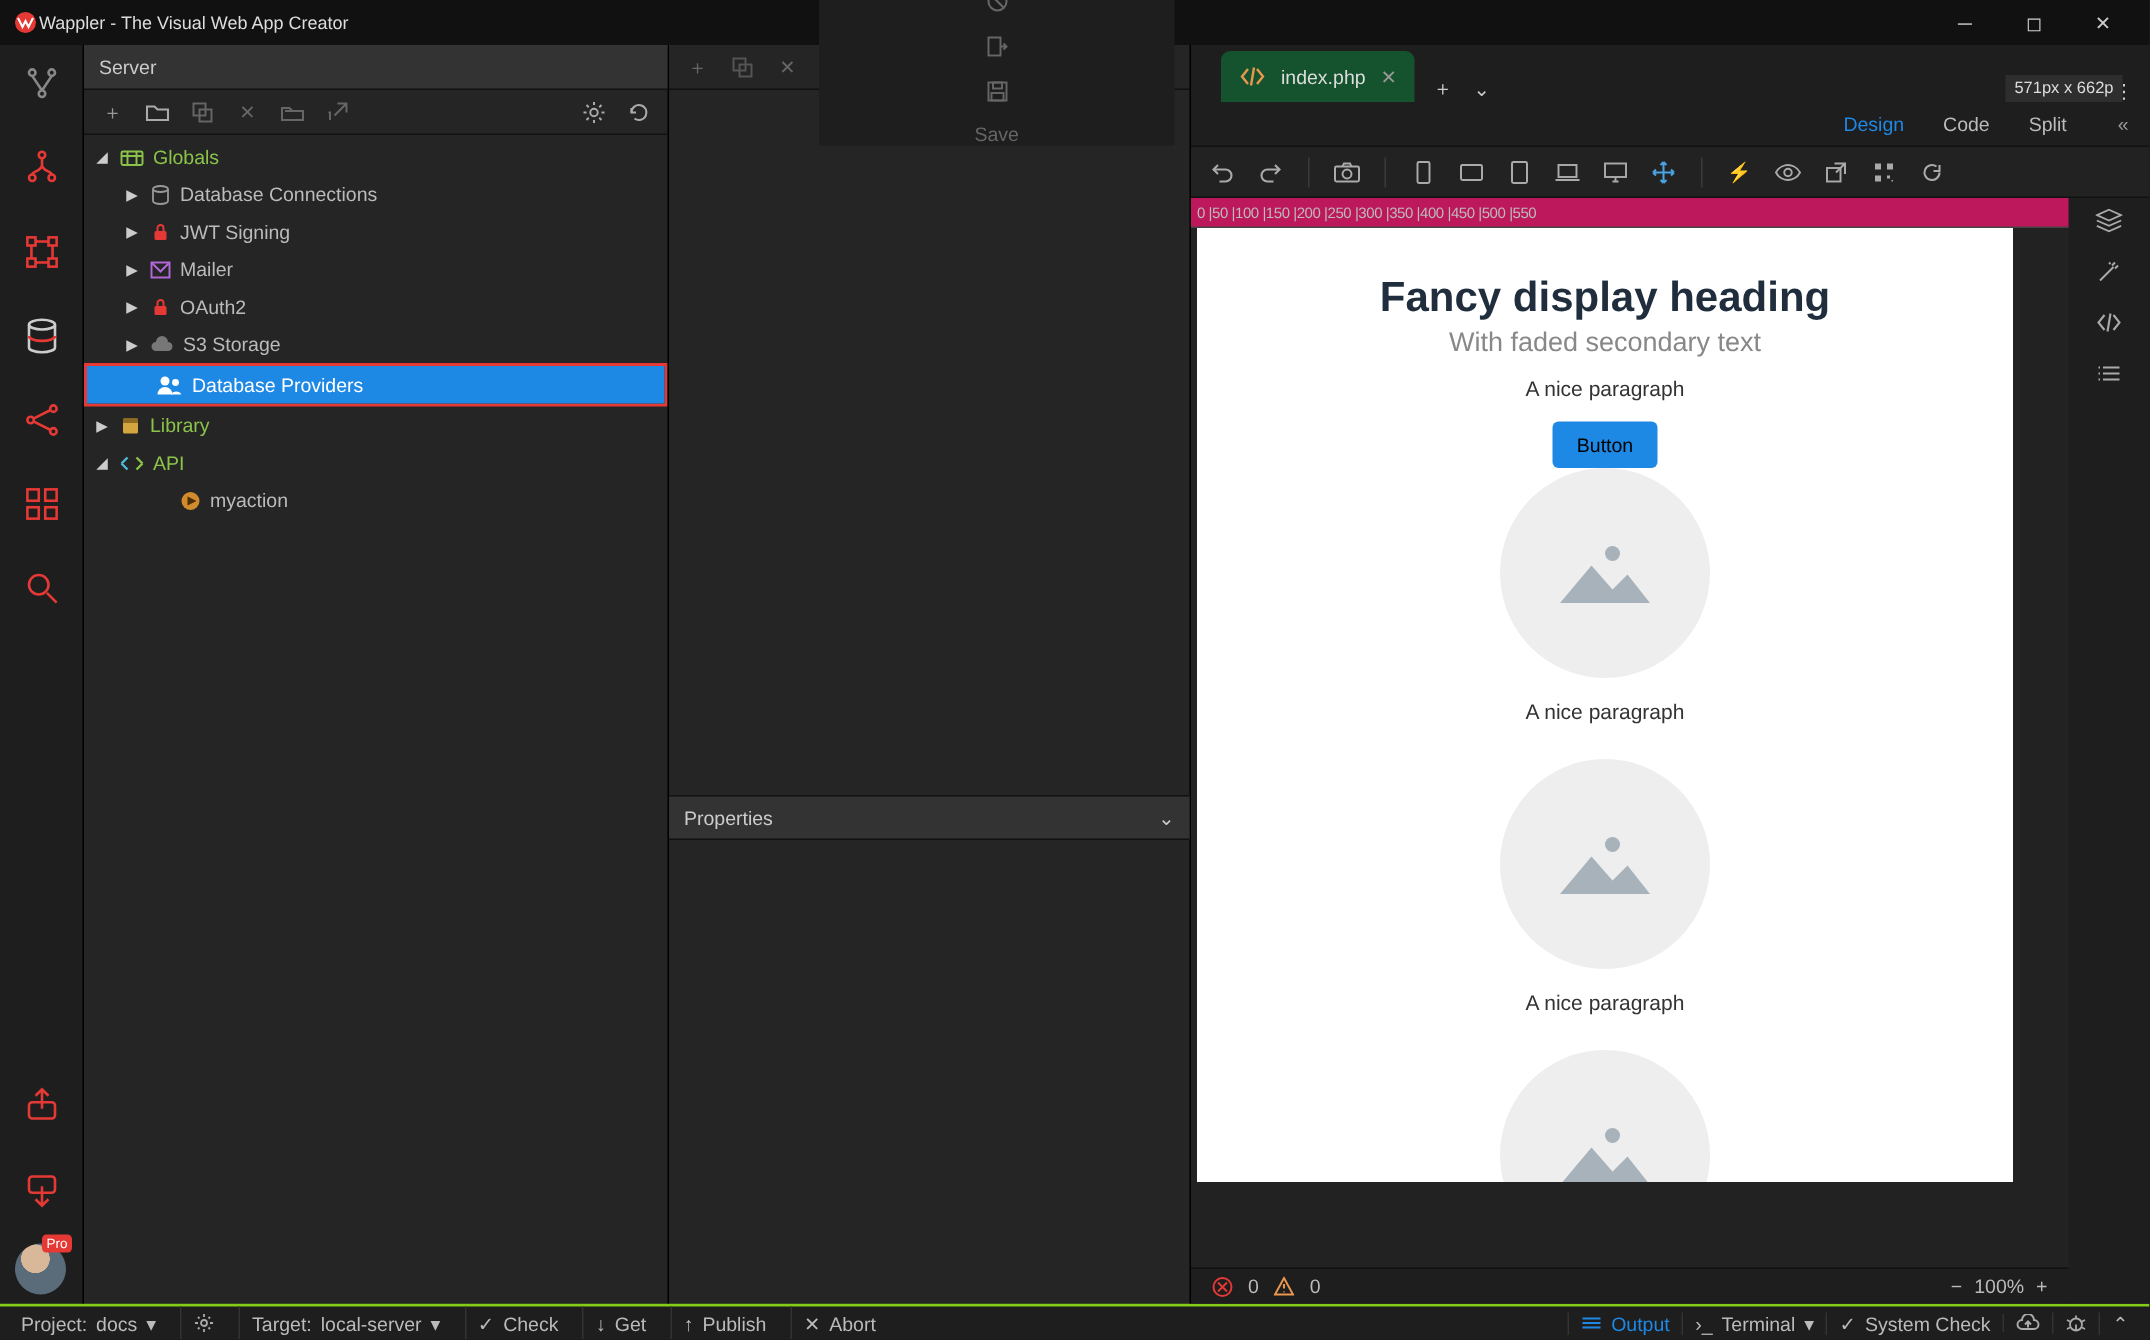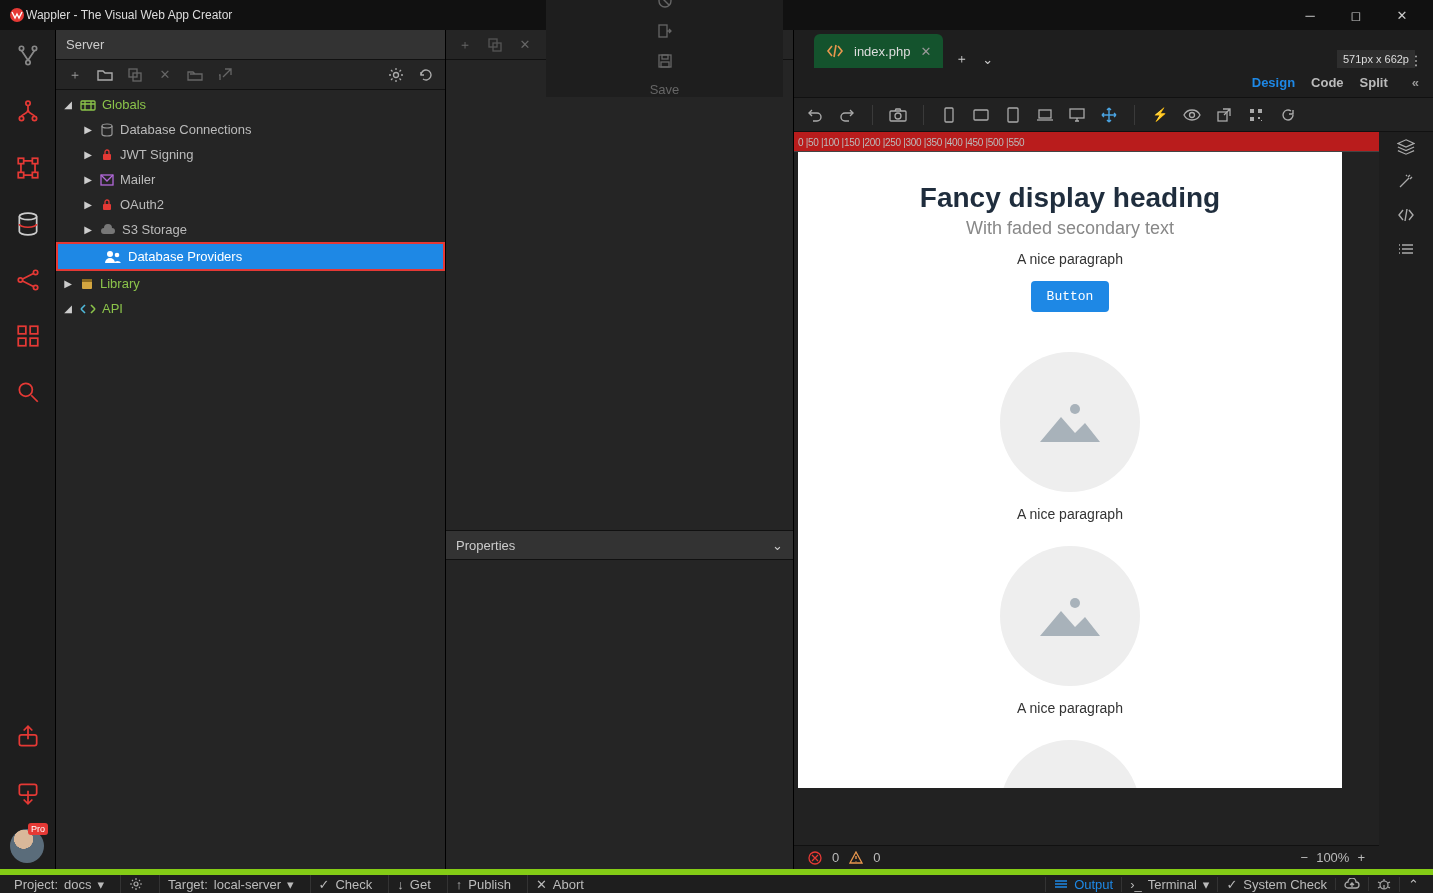--- a/index.html
+++ b/index.html
@@ -37,7 +37,7 @@
 .tab .close{color:#999;}
 .tab-actions{display:flex;align-items:center;gap:14px;margin-left:12px;color:#ccc;}
 .tab-more{margin-left:auto;width:34px;text-align:center;color:#ccc;}
-.view-tabs{height:30px;display:flex;align-items:center;justify-content:flex-end;gap:16px;padding-right:14px;background:#1e1e1e;border-bottom:1px solid #111;font-weight:bold;}
+.view-tabs{height:30px;display:flex;align-items:center;justify-content:flex-end;gap:26px;padding-right:14px;background:#1e1e1e;border-bottom:1px solid #111;}
 .view-tabs .vt{color:#bbb;}
 .view-tabs .vt.active{color:#1E88E5;}
 .view-tabs .expand{color:#999;margin-left:8px;}

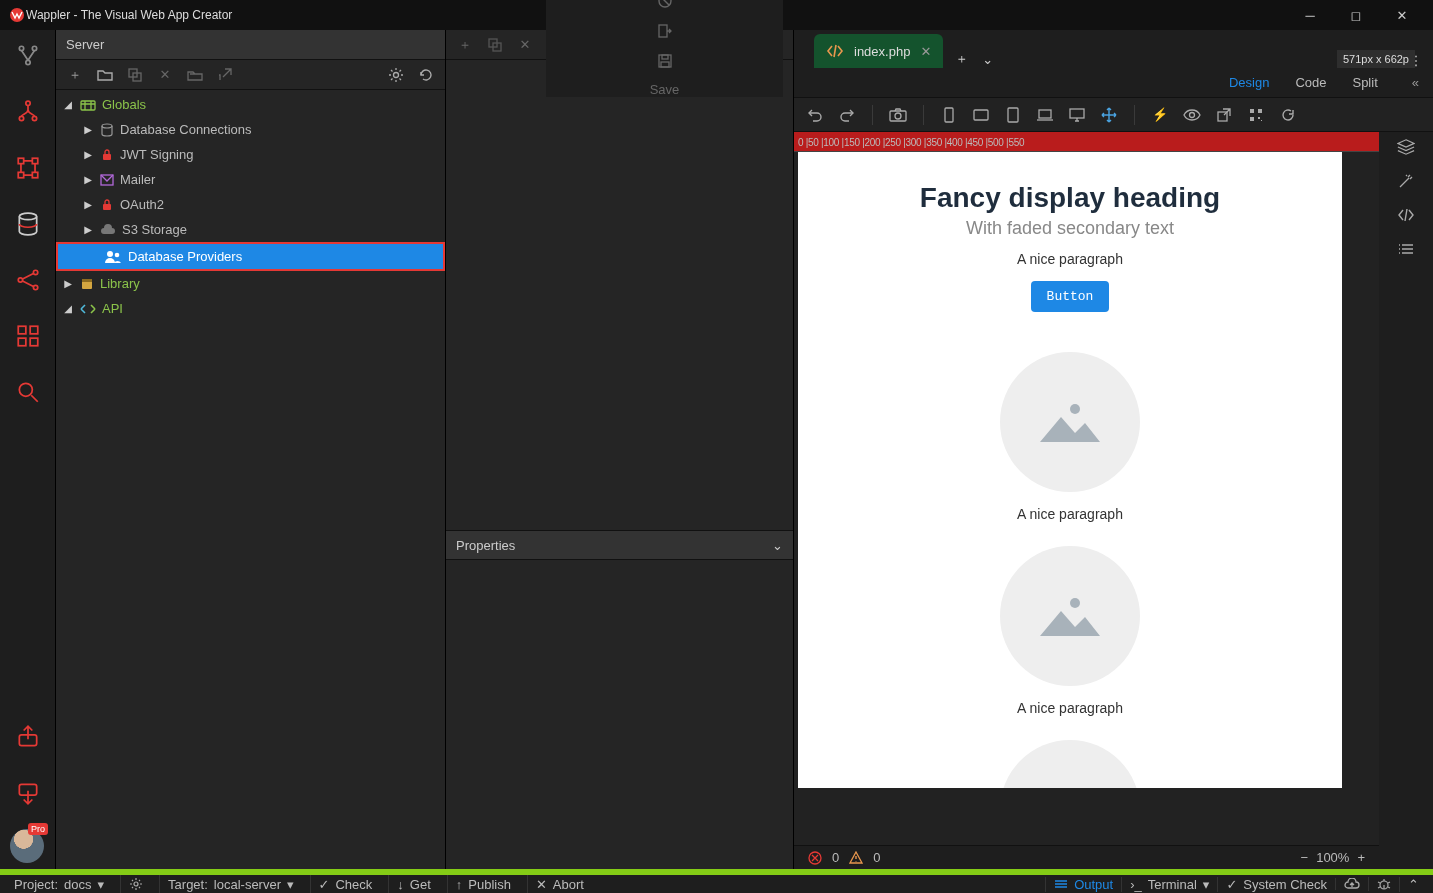--- a/index.html
+++ b/index.html
@@ -45,7 +45,7 @@
 .dt-sep{width:1px;height:20px;background:#3a3a3a;margin:0 2px;}
 .canvas-wrap{flex:1;display:flex;background:#222;}
 .canvas-col{flex:1;display:flex;flex-direction:column;}
-.ruler-h{height:20px;background:#b91c1c;display:flex;align-items:center;font-size:10px;color:#bbb;white-space:nowrap;overflow:hidden;padding-left:4px;letter-spacing:-0.3px;position:relative;}
+.ruler-h{height:20px;background:#be185d;display:flex;align-items:center;font-size:10px;color:#bbb;white-space:nowrap;overflow:hidden;padding-left:4px;letter-spacing:-0.3px;position:relative;}
 .ruler-h::after{content:"";position:absolute;bottom:0;left:0;right:0;height:1px;background:#444;}
 .size-badge{position:absolute;right:18px;top:20px;background:#2e2e2e;color:#ddd;font-size:11px;padding:3px 6px;z-index:5;}
 .canvas-area{flex:1;position:relative;padding:0 0 0 4px;}

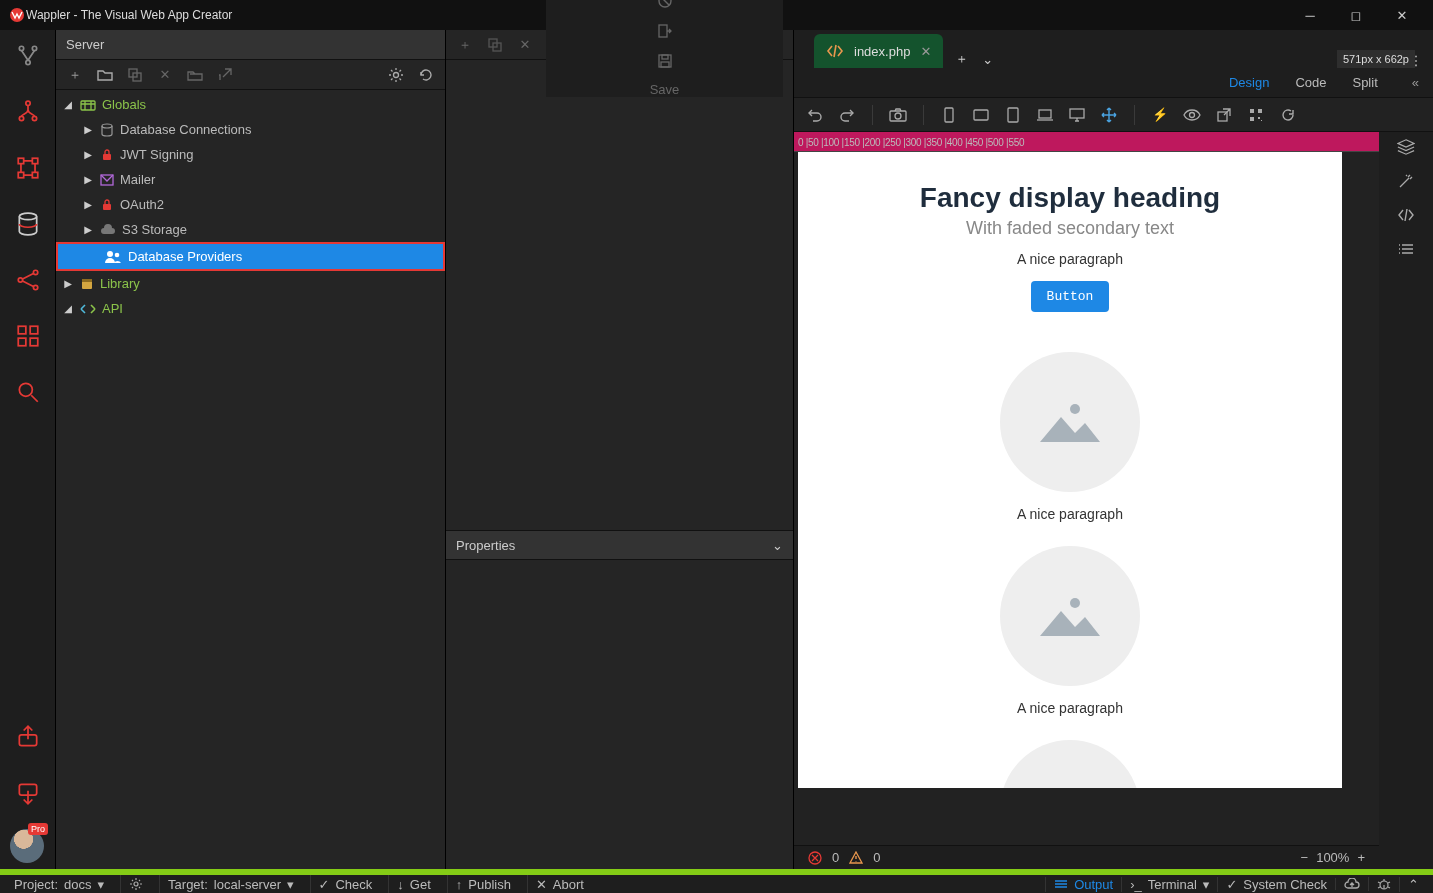--- a/index.html
+++ b/index.html
@@ -54,7 +54,7 @@
 .canvas h1{font-size:28px;color:#1f2d3d;font-weight:600;margin-bottom:4px;}
 .canvas .sub{font-size:18px;color:#888;margin-bottom:12px;}
 .canvas .para{font-size:14px;color:#333;margin-bottom:14px;}
-.canvas .btn{display:inline-block;background:#1E88E5;color:#ffffff;padding:8px 16px;border-radius:4px;margin-bottom:40px;font-family:Liberation Mono, monospace;}
+.canvas .btn{display:inline-block;background:#1E88E5;color:#000000;padding:8px 16px;border-radius:4px;}
 .card{margin:0 auto 24px;text-align:center;}
 .imgph{width:140px;height:140px;border-radius:50%;background:#eee;margin:0 auto 14px;display:flex;align-items:center;justify-content:center;}
 .mntsvg{width:70px;height:50px;fill:#a8b2ba;}

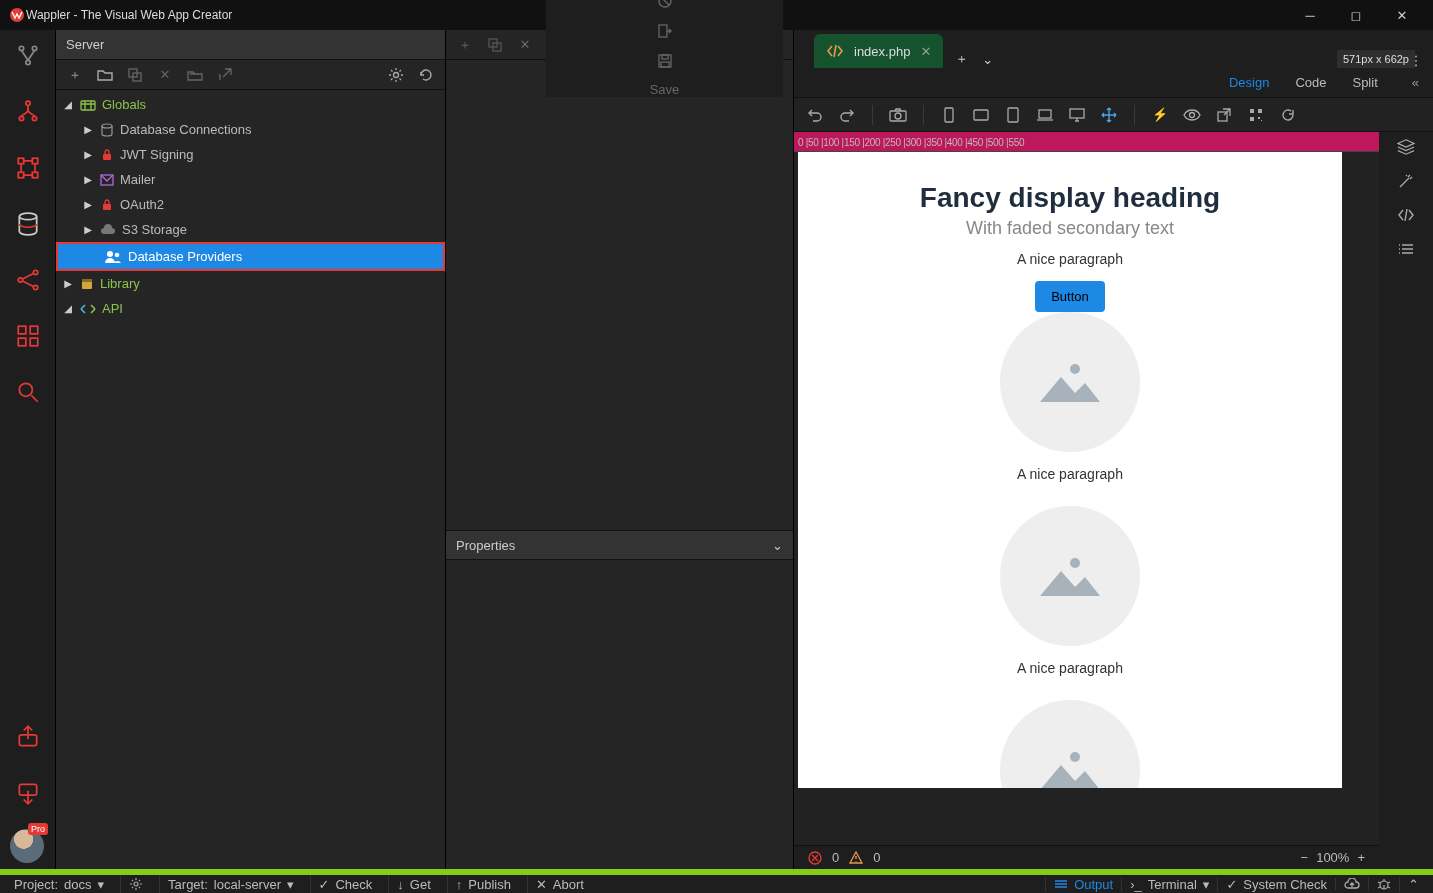--- a/index.html
+++ b/index.html
@@ -302,6 +302,16 @@
           </span>
         <span class="lbl-green">API</span>
       </div>
+      <div class="tree-row ind2">
+        <span class="tw"></span>
+        <span>
+            <svg width="14" height="14" viewBox="0 0 14 14">
+              <circle cx="7" cy="7" r="6" fill="#d08b2d"></circle>
+              <path d="M5 4 L11 7 L5 10 Z" fill="#4a2e07"></path>
+            </svg>
+          </span>
+        <span>myaction</span>
+      </div>
     </div>
   </div>
 

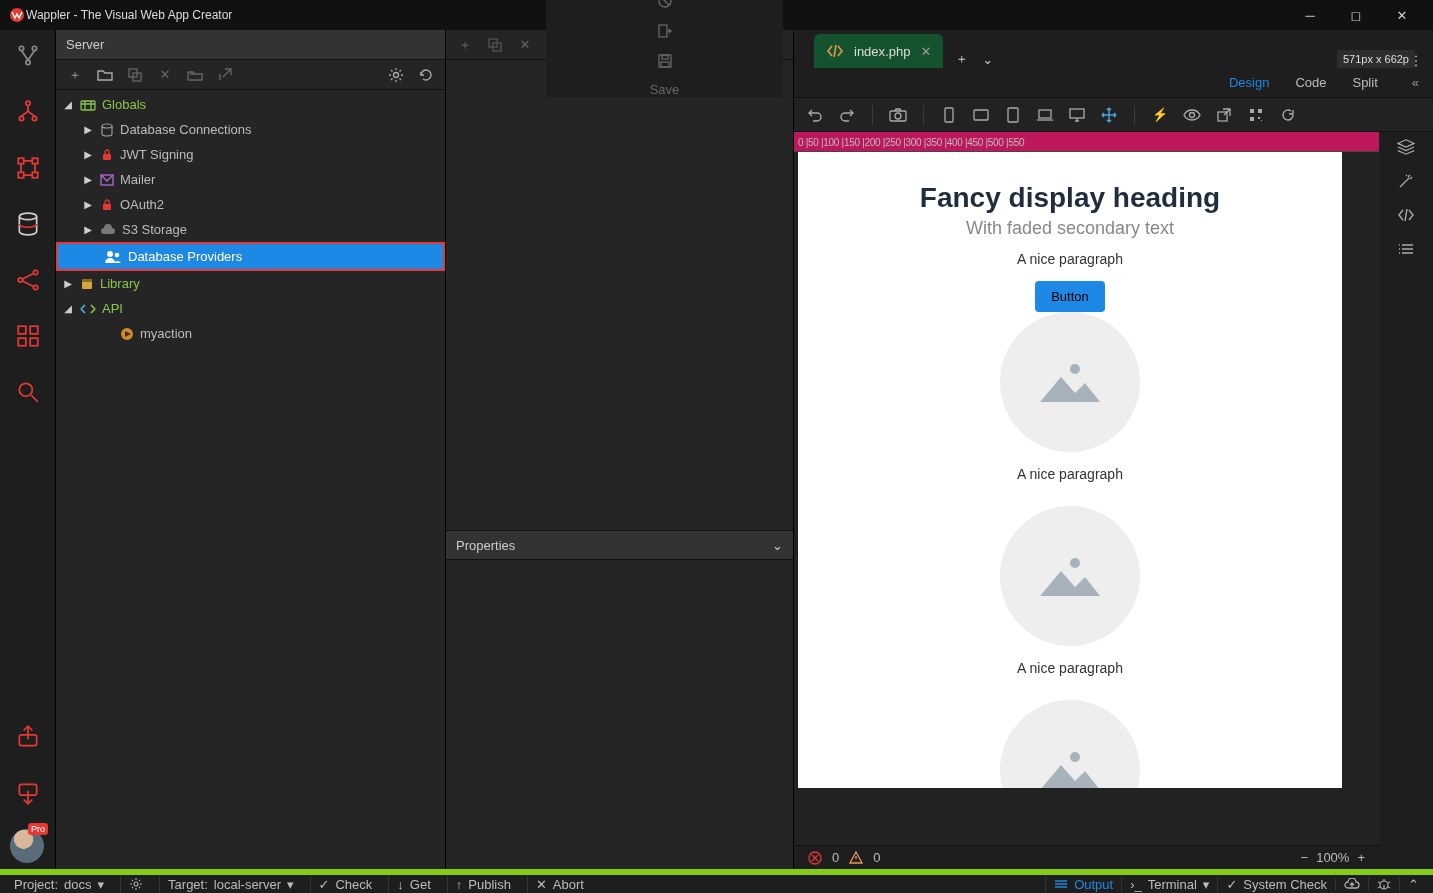--- a/index.html
+++ b/index.html
@@ -62,7 +62,7 @@
 .strip{width:54px;background:#1e1e1e;display:flex;flex-direction:column;align-items:center;padding-top:6px;gap:16px;}
 .design-status{height:24px;display:flex;align-items:center;padding:0 14px;gap:10px;font-size:12px;color:#bbb;background:#1e1e1e;border-top:1px solid #111;}
 .design-status .zoom{margin-left:auto;display:flex;align-items:center;gap:8px;}
-.statusbar{height:24px;background:#1e1e1e;border-top:6px solid #84cc16;display:flex;align-items:center;padding:0 6px;gap:8px;font-size:12px;color:#bbb;}
+.statusbar{height:24px;background:#1e1e1e;border-top:2px solid #84cc16;display:flex;align-items:center;padding:0 6px;gap:8px;font-size:12px;color:#bbb;}
 .status-item{display:flex;align-items:center;gap:6px;padding:0 8px;height:100%;}
 .status-item.btnlike{border-left:1px solid #333;}
 .status-right{margin-left:auto;display:flex;align-items:center;}

